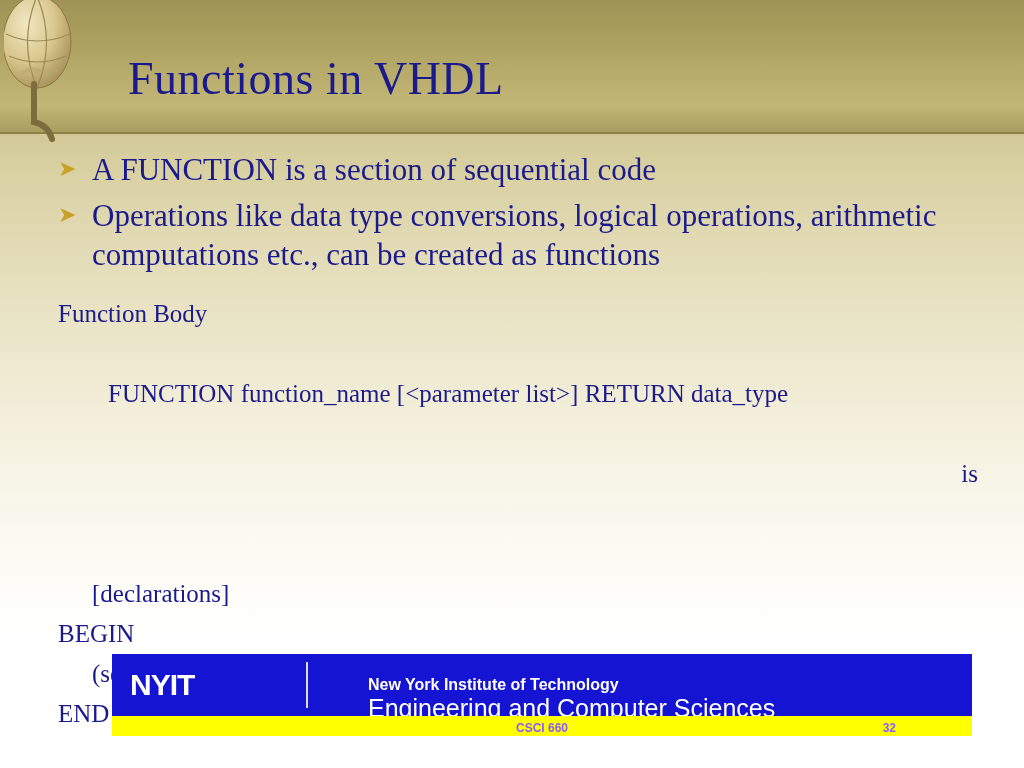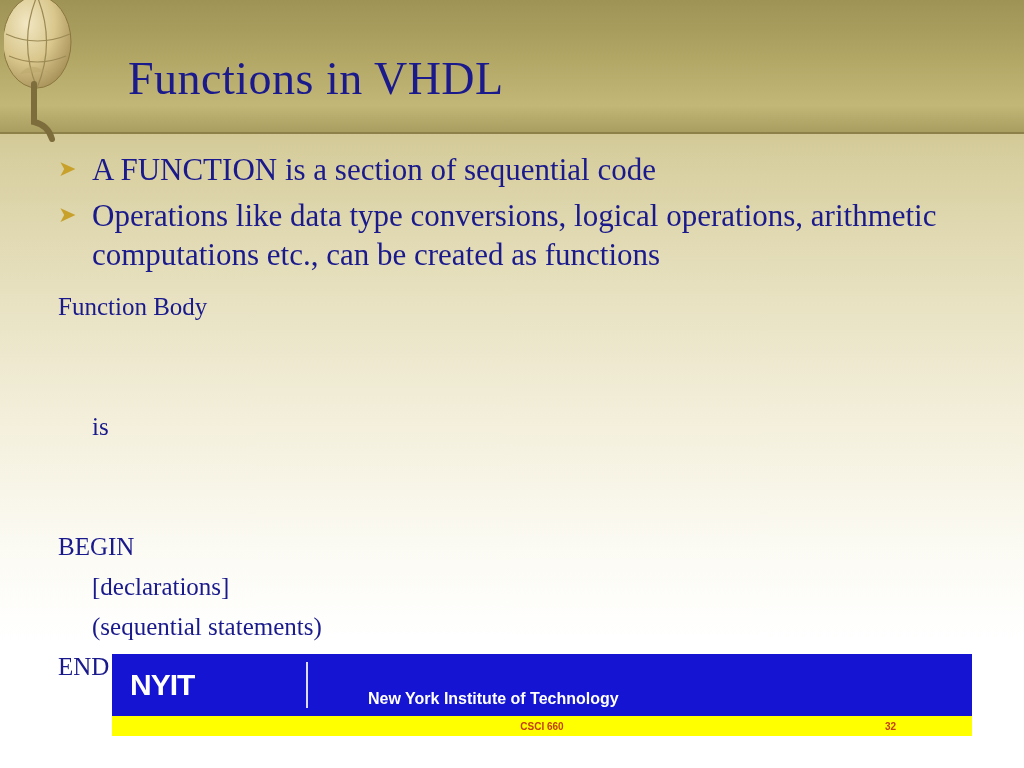--- a/index.html
+++ b/index.html
@@ -85,7 +85,7 @@
     font-family: "Liberation Serif", serif;
   }
   .code-block {
-    margin-top: 12px;
+    margin-top: 19px;
     color: #1a1a8c;
     font-size: 25px;
     line-height: 1.6;

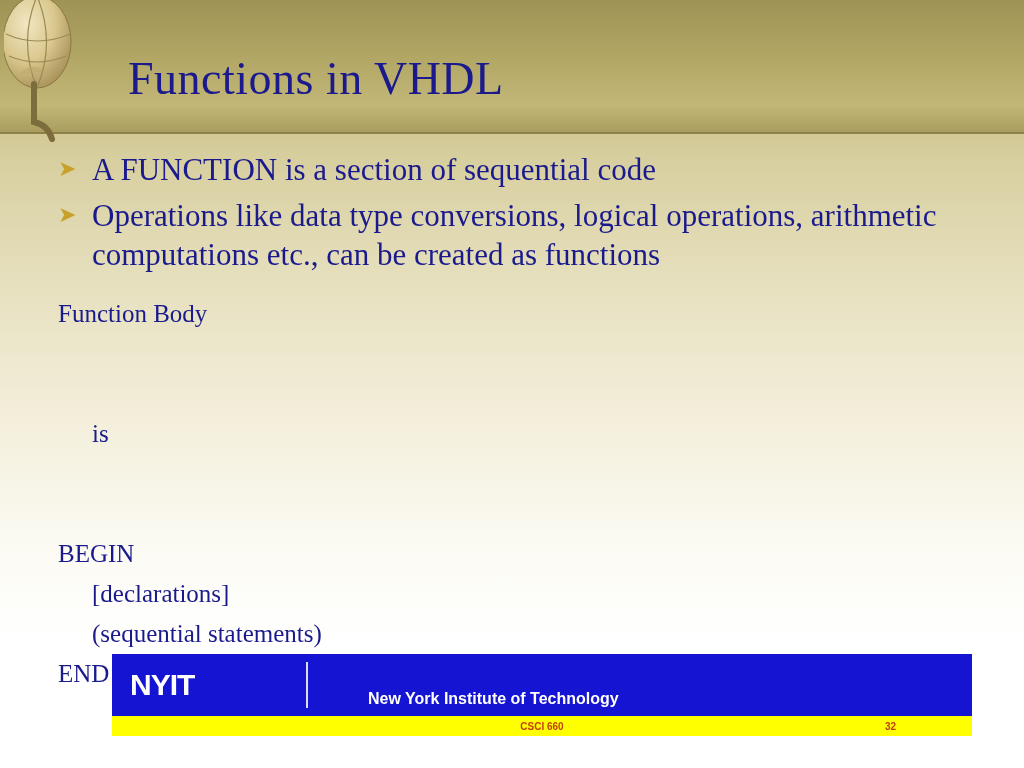--- a/index.html
+++ b/index.html
@@ -203,6 +203,7 @@
     <div class="code-block">
       <div class="code-line">Function Body</div>
       <div class="code-line hang">
+        <span>FUNCTION function_name [&lt;parameter list&gt;] RETURN data_type</span>
         <span class="cont">is</span>
       </div>
       <div class="code-line">BEGIN</div>

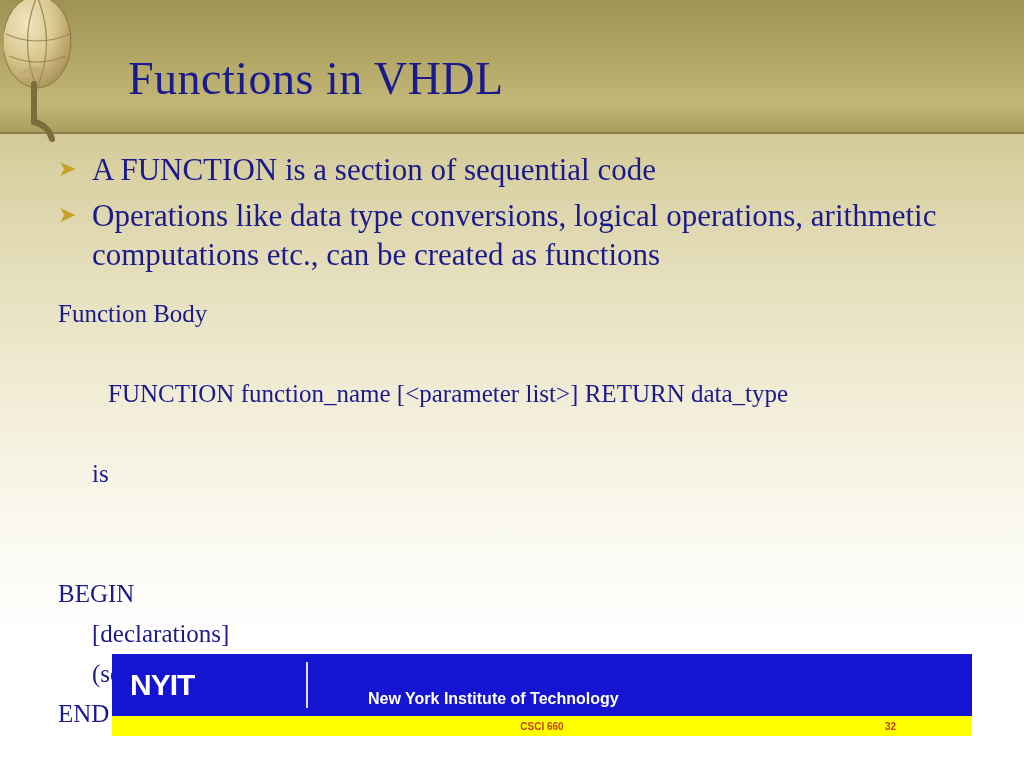--- a/index.html
+++ b/index.html
@@ -95,7 +95,7 @@
   .code-line.indent1 { padding-left: 34px; }
   .code-line.indent2 { padding-left: 34px; }
   .code-line.hang { padding-left: 0; }
-  .code-line.hang .cont { display: block; padding-left: 34px; }
+  .code-line.hang .cont { display: block; padding-left: 34px; text-align: right; }
 
   
   .footer {

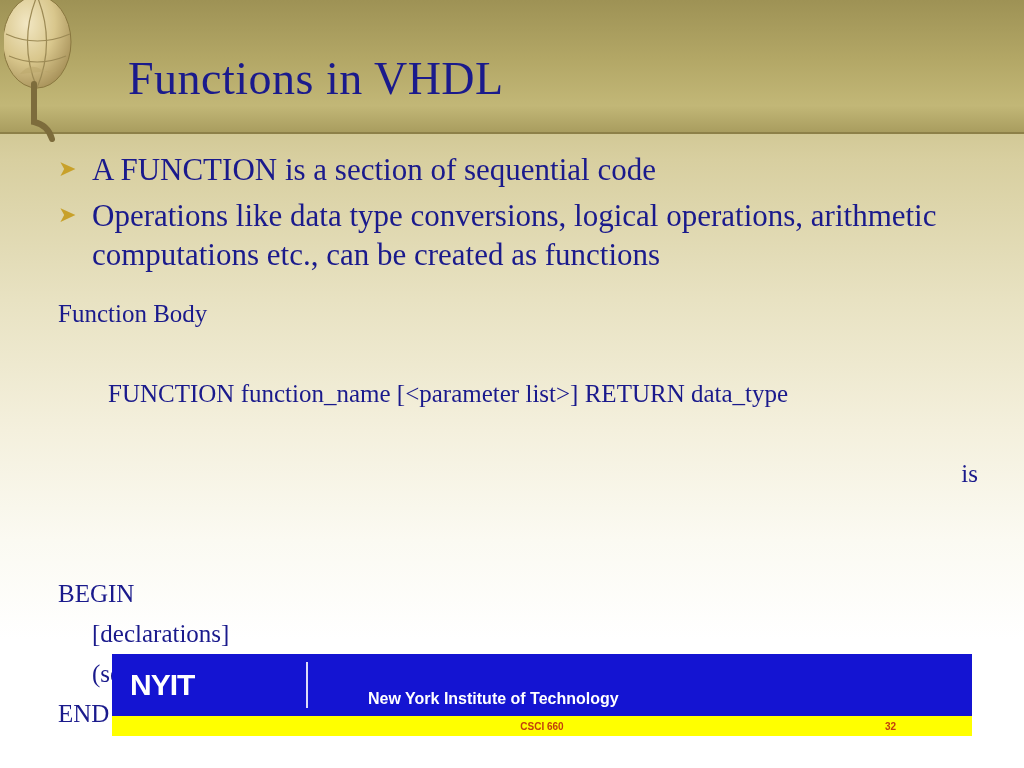--- a/index.html
+++ b/index.html
@@ -206,8 +206,8 @@
         <span>FUNCTION function_name [&lt;parameter list&gt;] RETURN data_type</span>
         <span class="cont">is</span>
       </div>
+      <div class="code-line indent1">[declarations]</div>
       <div class="code-line">BEGIN</div>
-      <div class="code-line indent1">[declarations]</div>
       <div class="code-line indent2">(sequential statements)</div>
       <div class="code-line">END fucntions_name;</div>
     </div>

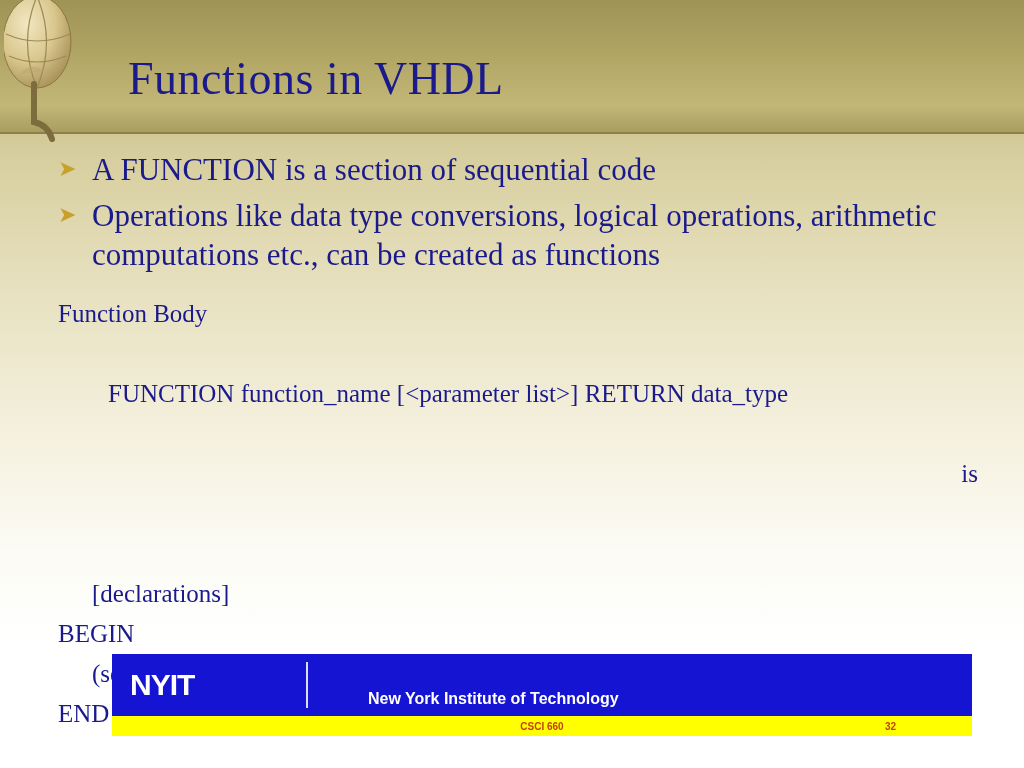--- a/index.html
+++ b/index.html
@@ -220,6 +220,7 @@
       <div class="logo-divider"></div>
       <div class="footer-titles">
         <div class="footer-line1">New York Institute of Technology</div>
+        <div class="footer-line2">Engineering and Computer Sciences</div>
       </div>
     </div>
     <div class="footer-yellow">

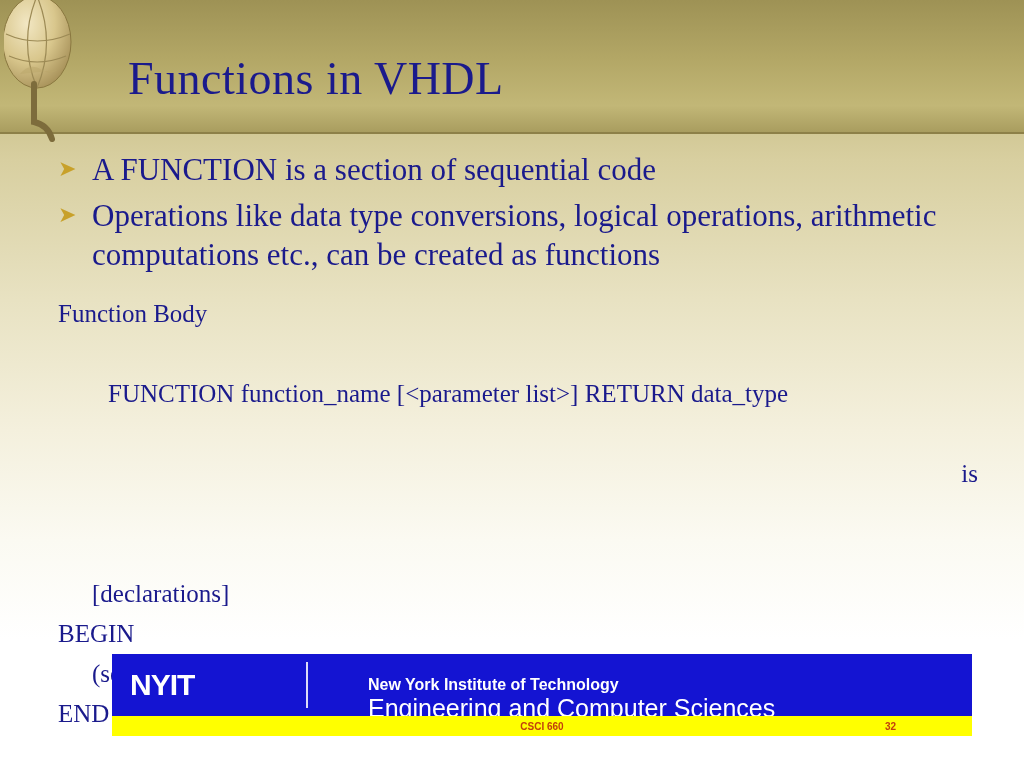--- a/index.html
+++ b/index.html
@@ -145,10 +145,10 @@
     background: #ffff00;
     height: 26px;
     position: relative;
-    color: #c2410c;
+    color: #8b5cf6;
     font-family: "Liberation Sans", sans-serif;
     font-weight: bold;
-    font-size: 10px;
+    font-size: 12px;
   }
   .course-code {
     position: absolute;

